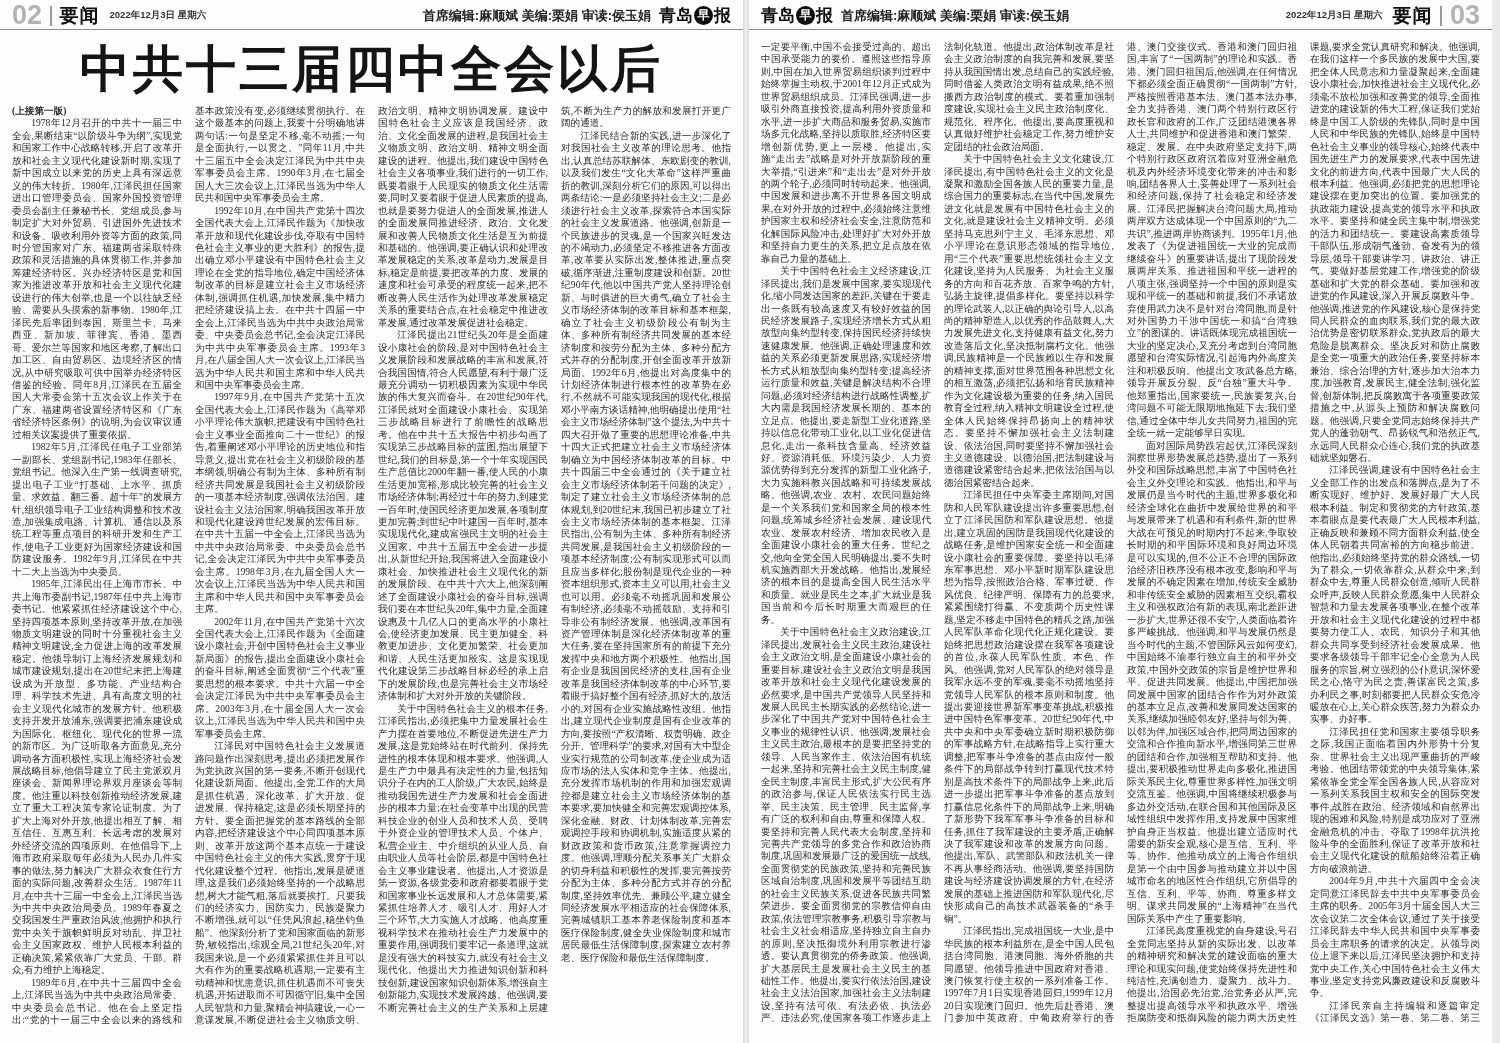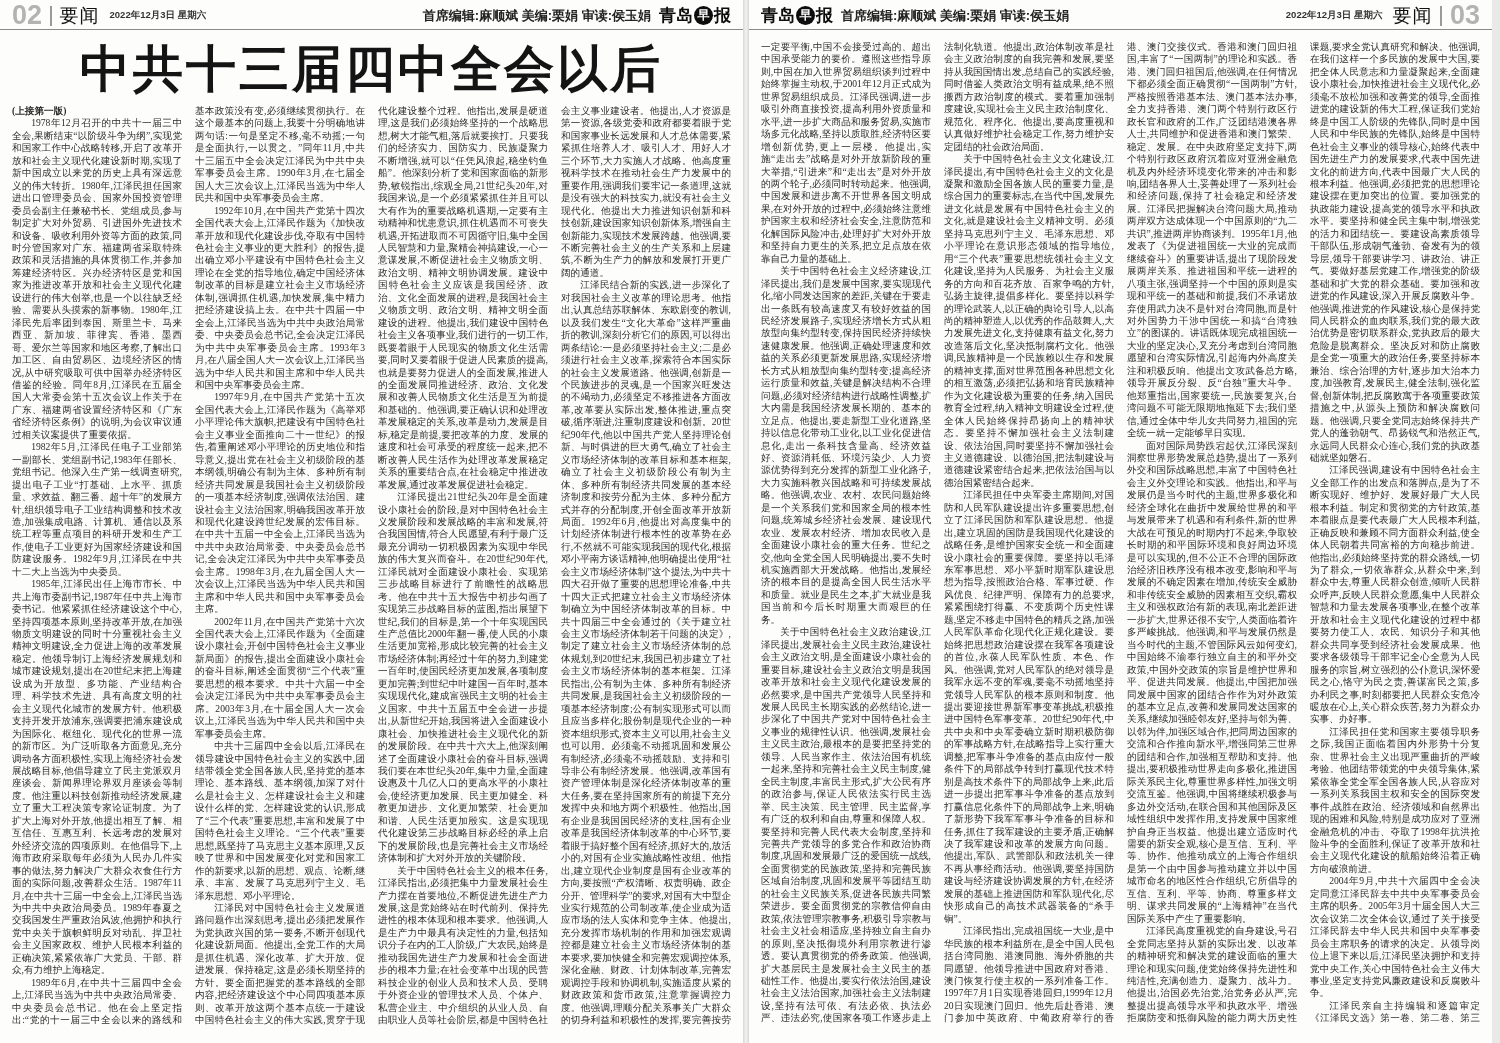--- a/index.html
+++ b/index.html
@@ -10,7 +10,7 @@
   .pagehead{height:30px;display:flex;align-items:center;padding:2px 12px 0 12px;border-bottom:1.5px solid #8a8a8a;box-sizing:border-box;}
   .pnum{font-size:27px;font-weight:bold;color:#b3b3b3;font-family:"Liberation Sans",sans-serif;line-height:1;}
   .vrule{display:inline-block;width:1.5px;height:20px;background:#9a9a9a;margin:0 8px;}
-  .section{font-size:19px;font-weight:400;color:#101010;letter-spacing:1px;line-height:1;}
+  .section{font-size:19px;font-weight:700;color:#101010;letter-spacing:1px;line-height:1;}
   .date{font-size:9.5px;color:#333;margin:0 10px;font-family:"Liberation Sans",sans-serif;font-weight:bold;}
   .spacer{flex:1;}
   .editors{font-size:13px;color:#222;font-weight:bold;margin:0 8px;font-family:"Liberation Sans",sans-serif;}

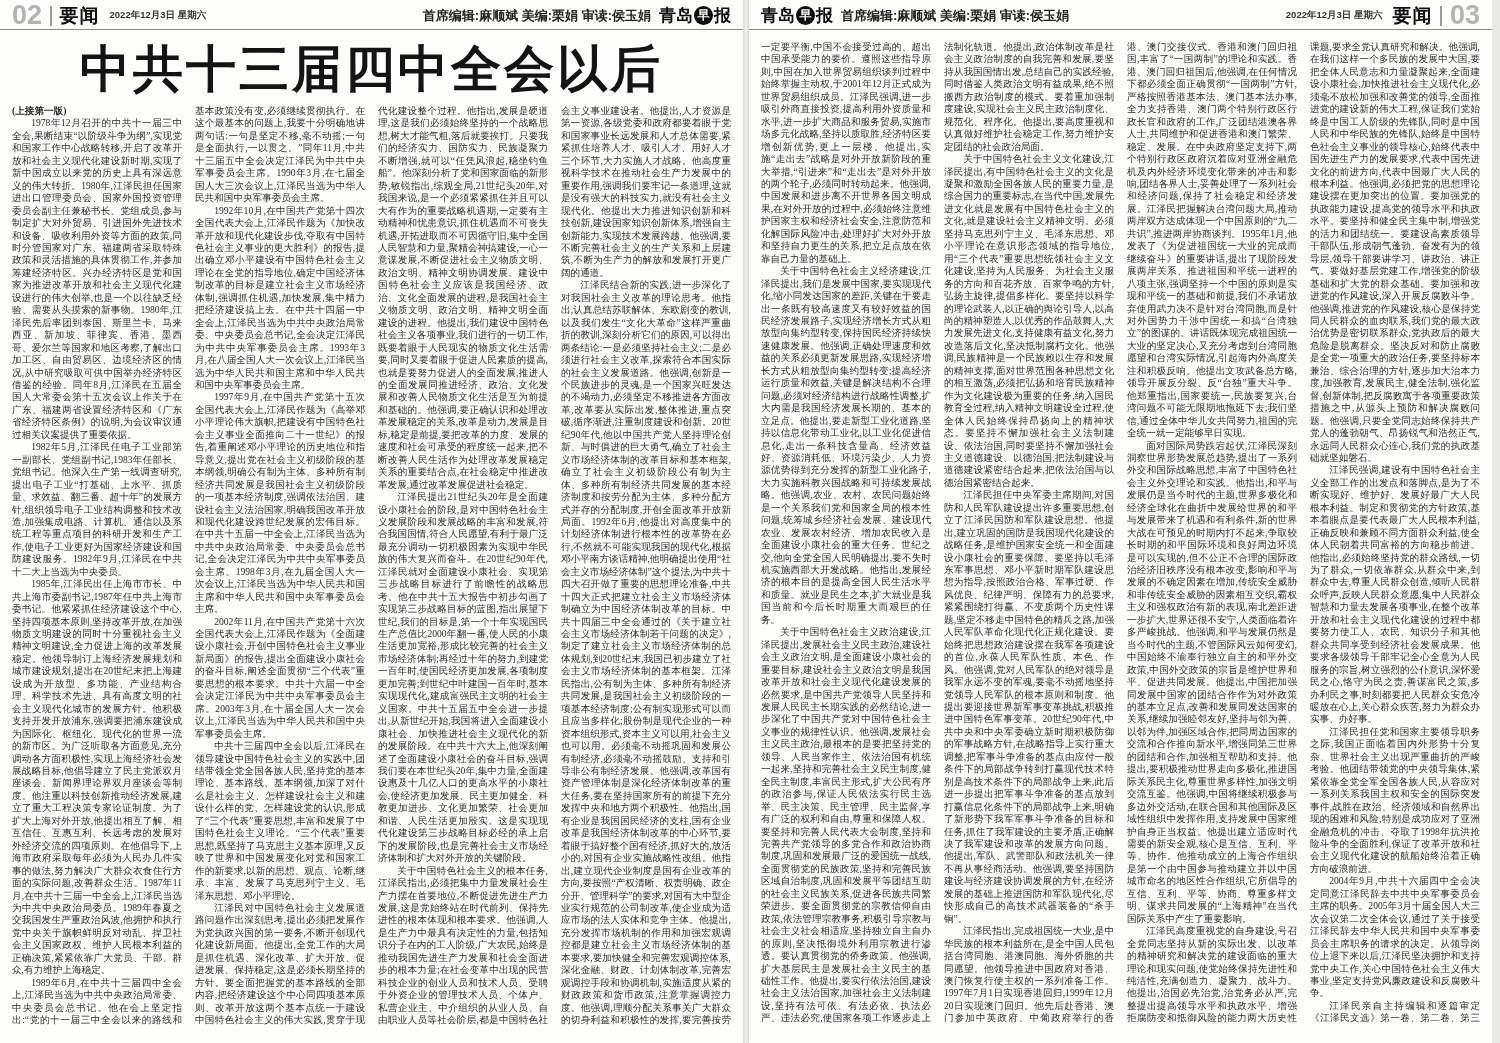--- a/index.html
+++ b/index.html
@@ -59,7 +59,6 @@
           <p class="para">1992年10月,在中国共产党第十四次全国代表大会上,江泽民作题为《加快改革开放和现代化建设步伐,夺取有中国特色社会主义事业的更大胜利》的报告,提出确立邓小平建设有中国特色社会主义理论在全党的指导地位,确定中国经济体制改革的目标是建立社会主义市场经济体制,强调抓住机遇,加快发展,集中精力把经济建设搞上去。在中共十四届一中全会上,江泽民当选为中共中央政治局常委、中央委员会总书记,全会决定江泽民为中共中央军事委员会主席。1993年3月,在八届全国人大一次会议上,江泽民当选为中华人民共和国主席和中华人民共和国中央军事委员会主席。</p>
           <p class="para">1997年9月,在中国共产党第十五次全国代表大会上,江泽民作题为《高举邓小平理论伟大旗帜,把建设有中国特色社会主义事业全面推向二十一世纪》的报告,着重阐述邓小平理论的历史地位和指导意义,提出党在社会主义初级阶段的基本纲领,明确公有制为主体、多种所有制经济共同发展是我国社会主义初级阶段的一项基本经济制度,强调依法治国、建设社会主义法治国家,明确我国改革开放和现代化建设跨世纪发展的宏伟目标。在中共十五届一中全会上,江泽民当选为中共中央政治局常委、中央委员会总书记,全会决定江泽民为中共中央军事委员会主席。1998年3月,在九届全国人大一次会议上,江泽民当选为中华人民共和国主席和中华人民共和国中央军事委员会主席。</p>
           <p class="para">2002年11月,在中国共产党第十六次全国代表大会上,江泽民作题为《全面建设小康社会,开创中国特色社会主义事业新局面》的报告,提出全面建设小康社会的奋斗目标,阐述全面贯彻“三个代表”重要思想的根本要求。中共十六届一中全会决定江泽民为中共中央军事委员会主席。2003年3月,在十届全国人大一次会议上,江泽民当选为中华人民共和国中央军事委员会主席。</p>
-          <p class="para">中共十三届四中全会以后,江泽民在领导建设中国特色社会主义的实践中,团结带领全党全国各族人民,坚持党的基本理论、基本路线、基本纲领,加深了对什么是社会主义、怎样建设社会主义和建设什么样的党、怎样建设党的认识,形成了“三个代表”重要思想,丰富和发展了中国特色社会主义理论。“三个代表”重要思想,既坚持了马克思主义基本原理,又反映了世界和中国发展变化对党和国家工作的新要求,以新的思想、观点、论断,继承、丰富、发展了马克思列宁主义、毛泽东思想、邓小平理论。</p>
           <p class="para">江泽民对中国特色社会主义发展道路问题作出深刻思考,提出必须把发展作为党执政兴国的第一要务,不断开创现代化建设新局面。他提出,全党工作的大局是抓住机遇、深化改革、扩大开放、促进发展、保持稳定,这是必须长期坚持的方针。要全面把握党的基本路线的全部内容,把经济建设这个中心同四项基本原则、改革开放这两个基本点统一于建设中国特色社会主义的伟大实践,贯穿于现代化建设整个过程。他指出,发展是硬道理,这是我们必须始终坚持的一个战略思想,树大才能气粗,落后就要挨打。只要我们的经济实力、国防实力、民族凝聚力不断增强,就可以“任凭风浪起,稳坐钓鱼船”。他深刻分析了党和国家面临的新形势,敏锐指出,综观全局,21世纪头20年,对我国来说,是一个必须紧紧抓住并且可以大有作为的重要战略机遇期,一定要有主动精神和忧患意识,抓住机遇而不可丧失机遇,开拓进取而不可因循守旧,集中全国人民智慧和力量,聚精会神搞建设,一心一意谋发展,不断促进社会主义物质文明、政治文明、精神文明协调发展。建设中国特色社会主义应该是我国经济、政治、文化全面发展的进程,是我国社会主义物质文明、政治文明、精神文明全面建设的进程。他提出,我们建设中国特色社会主义各项事业,我们进行的一切工作,既要着眼于人民现实的物质文化生活需要,同时又要着眼于促进人民素质的提高,也就是要努力促进人的全面发展,推进人的全面发展同推进经济、政治、文化发展和改善人民物质文化生活是互为前提和基础的。他强调,要正确认识和处理改革发展稳定的关系,改革是动力,发展是目标,稳定是前提,要把改革的力度、发展的速度和社会可承受的程度统一起来,把不断改善人民生活作为处理改革发展稳定关系的重要结合点,在社会稳定中推进改革发展,通过改革发展促进社会稳定。</p>
           <p class="para">江泽民提出21世纪头20年是全面建设小康社会的阶段,是对中国特色社会主义发展阶段和发展战略的丰富和发展,符合我国国情,符合人民愿望,有利于最广泛最充分调动一切积极因素为实现中华民族的伟大复兴而奋斗。在20世纪90年代,江泽民就对全面建设小康社会、实现第三步战略目标进行了前瞻性的战略思考。他在中共十五大报告中初步勾画了实现第三步战略目标的蓝图,指出展望下世纪,我们的目标是,第一个十年实现国民生产总值比2000年翻一番,使人民的小康生活更加宽裕,形成比较完善的社会主义市场经济体制;再经过十年的努力,到建党一百年时,使国民经济更加发展,各项制度更加完善;到世纪中叶建国一百年时,基本实现现代化,建成富强民主文明的社会主义国家。中共十五届五中全会进一步提出,从新世纪开始,我国将进入全面建设小康社会、加快推进社会主义现代化的新的发展阶段。在中共十六大上,他深刻阐述了全面建设小康社会的奋斗目标,强调我们要在本世纪头20年,集中力量,全面建设惠及十几亿人口的更高水平的小康社会,使经济更加发展、民主更加健全、科教更加进步、文化更加繁荣、社会更加和谐、人民生活更加殷实。这是实现现代化建设第三步战略目标必经的承上启下的发展阶段,也是完善社会主义市场经济体制和扩大对外开放的关键阶段。</p>
           <p class="para">关于中国特色社会主义的根本任务,江泽民指出,必须把集中力量发展社会生产力摆在首要地位,不断促进先进生产力发展,这是党始终站在时代前列、保持先进性的根本体现和根本要求。他强调,人是生产力中最具有决定性的力量,包括知识分子在内的工人阶级,广大农民,始终是推动我国先进生产力发展和社会全面进步的根本力量;在社会变革中出现的民营科技企业的创业人员和技术人员、受聘于外资企业的管理技术人员、个体户、私营企业主、中介组织的从业人员、自由职业人员等社会阶层,都是中国特色社会主义事业建设者。他提出,人才资源是第一资源,各级党委和政府都要着眼于党和国家事业长远发展和人才总体需要,紧紧抓住培养人才、吸引人才、用好人才三个环节,大力实施人才战略。他高度重视科学技术在推动社会生产力发展中的重要作用,强调我们要牢记一条道理,这就是没有强大的科技实力,就没有社会主义现代化。他提出大力推进知识创新和科技创新,建设国家知识创新体系,增强自主创新能力,实现技术发展跨越。他强调,要不断完善社会主义的生产关系和上层建筑,不断为生产力的解放和发展打开更广阔的通道。</p>

